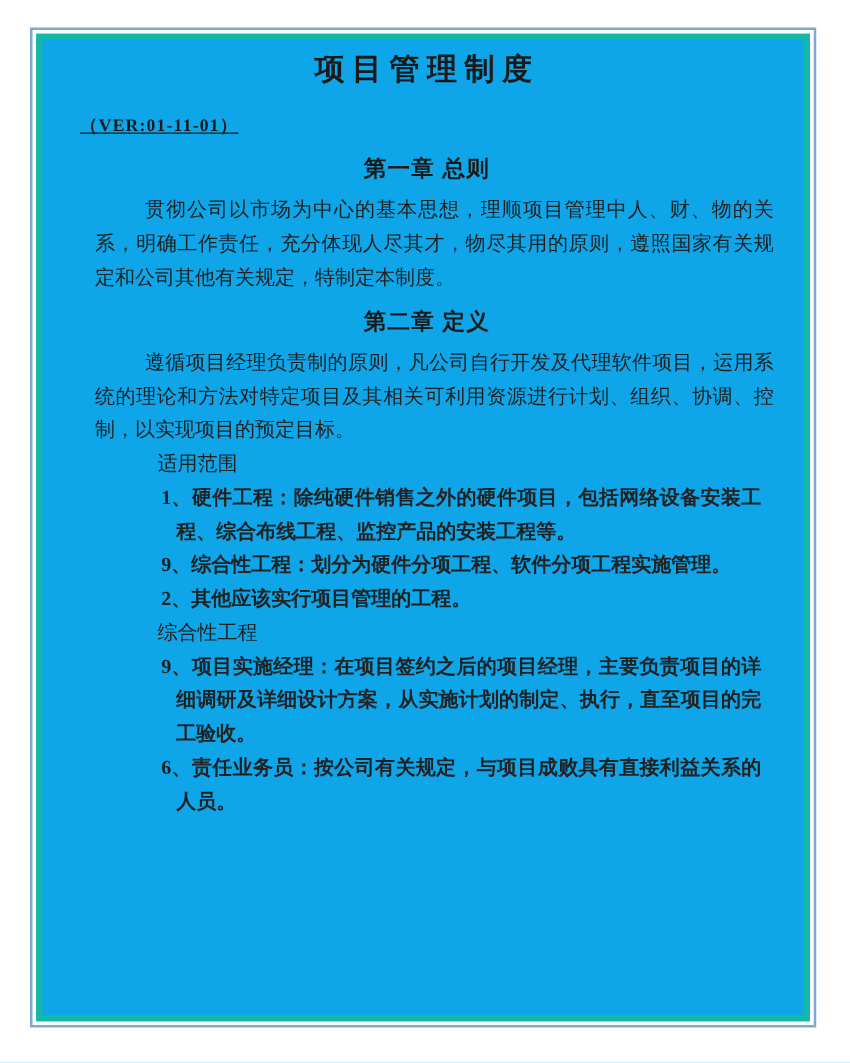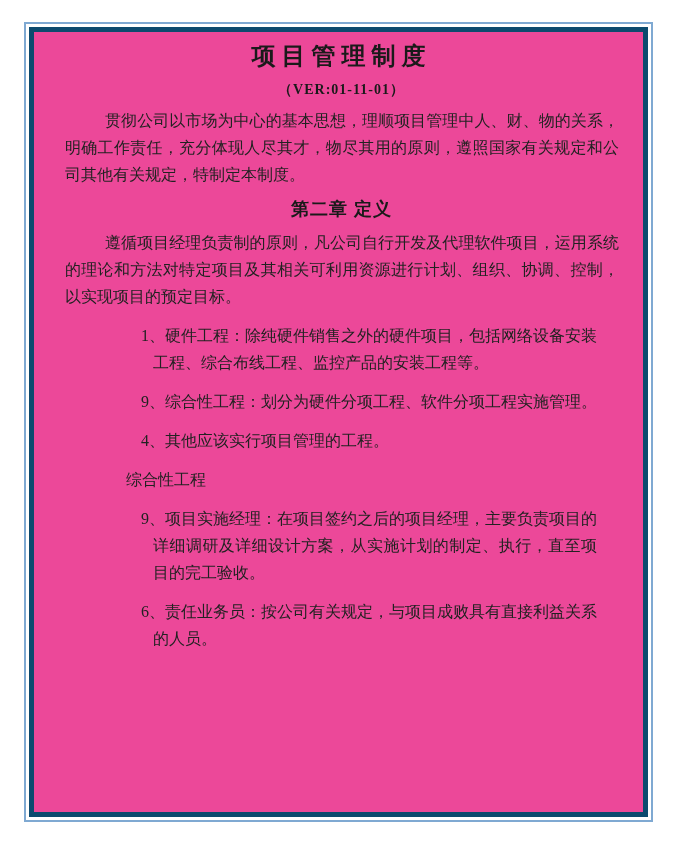--- a/index.html
+++ b/index.html
@@ -30,11 +30,11 @@
     top: 3px;
     right: 3px;
     bottom: 3px;
-    border: 5px solid #0c4a6e;
+    border: 5px solid #14b8a6;
     box-sizing: border-box;
     padding: 6px 24px 28px 30px;
     overflow: hidden;
-    background: #ec4899;
+    background: #0ea5e9;
   }
   .doc-title {
     margin: 0;

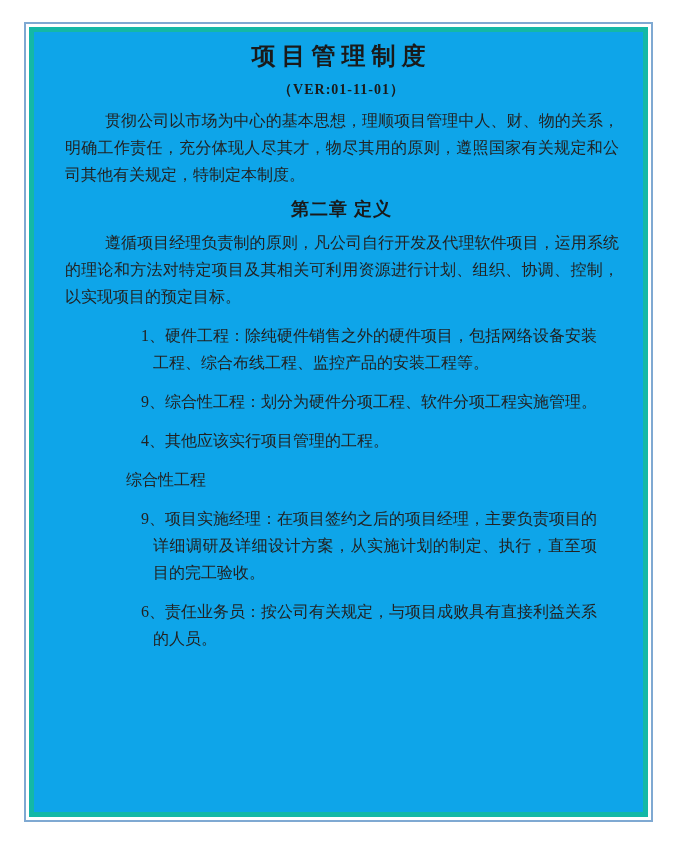--- a/index.html
+++ b/index.html
@@ -48,13 +48,14 @@
     color: #1a1a1a;
   }
   .doc-version {
-    margin-top: 6px;
+    margin-top: 18px;
     font-size: 14px;
     font-weight: bold;
     line-height: 24px;
-    text-align: center;
+    text-align: left;
     letter-spacing: 1px;
     color: #1a1a1a;
+    text-decoration: underline;
   }
   .chapter-heading {
     margin: 6px 0 0 0;

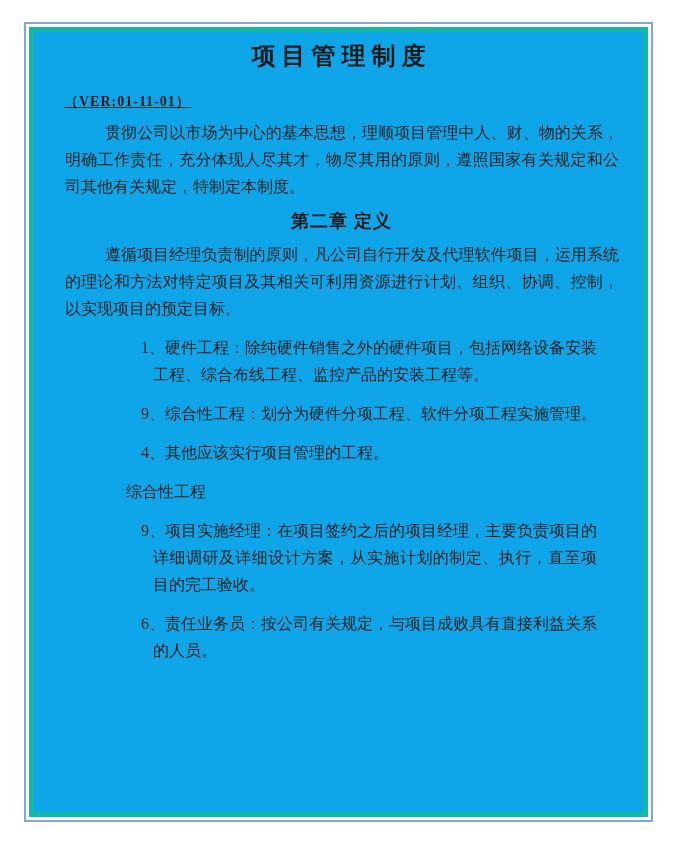--- a/index.html
+++ b/index.html
@@ -100,6 +100,7 @@
 
       <div class="doc-version">（VER:01-11-01）</div>
 
+      <h2 class="chapter-heading">第一章 总则</h2>
 
       <p class="body-paragraph">贯彻公司以市场为中心的基本思想，理顺项目管理中人、财、物的关系，明确工作责任，充分体现人尽其才，物尽其用的原则，遵照国家有关规定和公司其他有关规定，特制定本制度。</p>
 

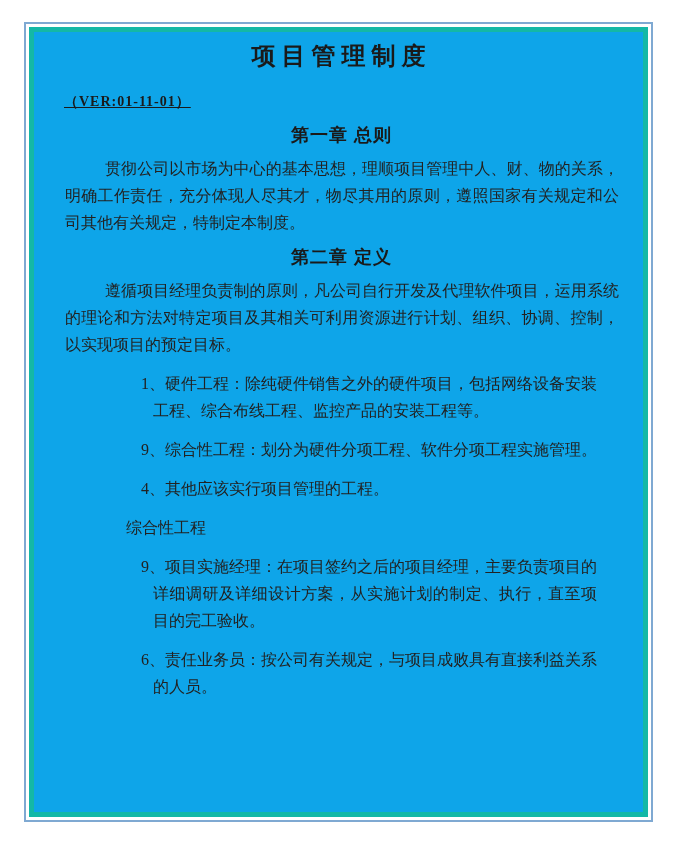--- a/index.html
+++ b/index.html
@@ -68,7 +68,7 @@
     color: #1a1a1a;
   }
   .body-paragraph {
-    margin: 5px 0 0 1px;
+    margin: 5px 0 0 12px;
     font-size: 16px;
     line-height: 27px;
     text-align: justify;

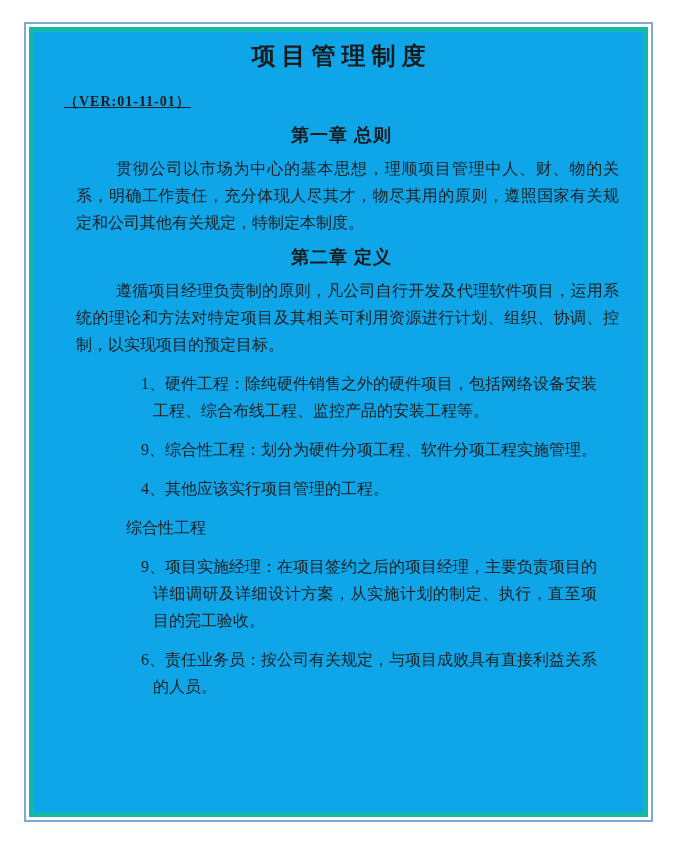--- a/index.html
+++ b/index.html
@@ -108,6 +108,7 @@
 
       <p class="body-paragraph">遵循项目经理负责制的原则，凡公司自行开发及代理软件项目，运用系统的理论和方法对特定项目及其相关可利用资源进行计划、组织、协调、控制，以实现项目的预定目标。</p>
 
+      <div class="section-label">适用范围</div>
 
       <div class="list-item">1、硬件工程：除纯硬件销售之外的硬件项目，包括网络设备安装工程、综合布线工程、监控产品的安装工程等。</div>
       <div class="list-item">9、综合性工程：划分为硬件分项工程、软件分项工程实施管理。</div>

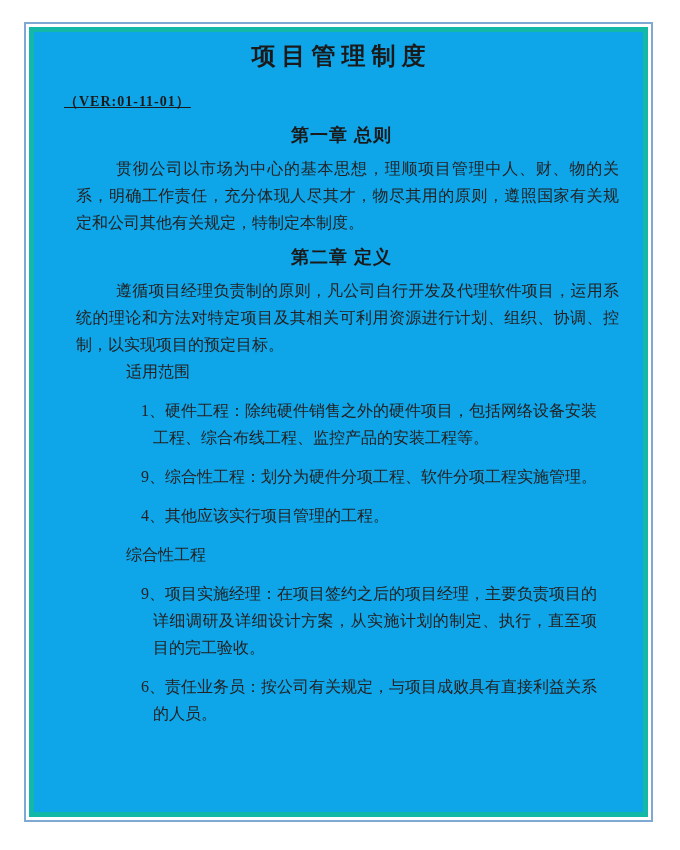--- a/index.html
+++ b/index.html
@@ -80,13 +80,14 @@
     line-height: 27px;
   }
   .list-item {
-    margin: 12px;
+    margin: 0;
     padding-left: 77px;
     padding-right: 10px;
     text-indent: -12px;
     font-size: 16px;
     line-height: 27px;
     text-align: justify;
+    font-weight: bold;
   }
 </style>
 </head>

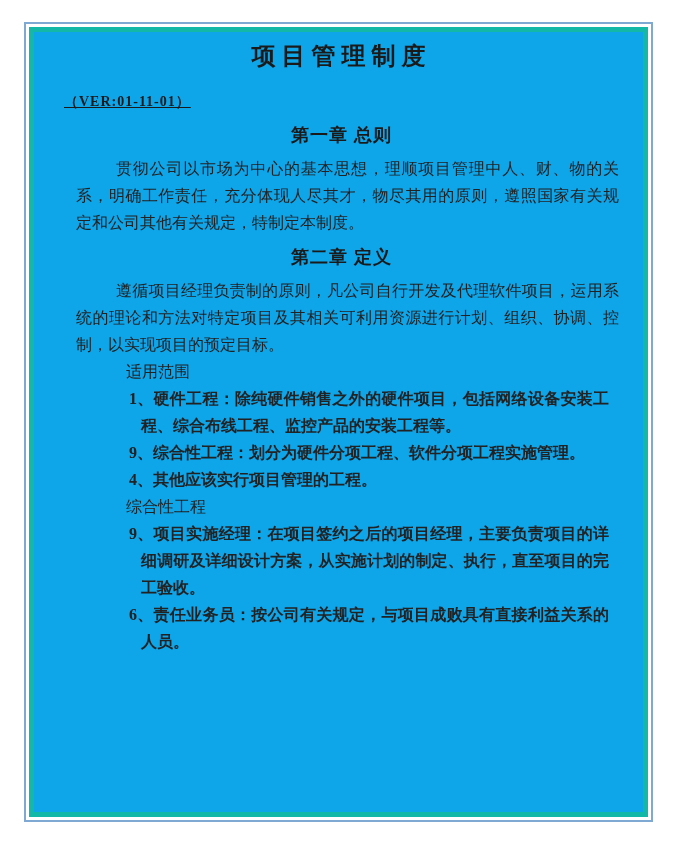--- a/index.html
+++ b/index.html
@@ -113,7 +113,7 @@
 
       <div class="list-item">1、硬件工程：除纯硬件销售之外的硬件项目，包括网络设备安装工程、综合布线工程、监控产品的安装工程等。</div>
       <div class="list-item">9、综合性工程：划分为硬件分项工程、软件分项工程实施管理。</div>
-      <div class="list-item">4、其他应该实行项目管理的工程。</div>
+      <div class="list-item">2、其他应该实行项目管理的工程。</div>
 
       <div class="section-label">综合性工程</div>
 

